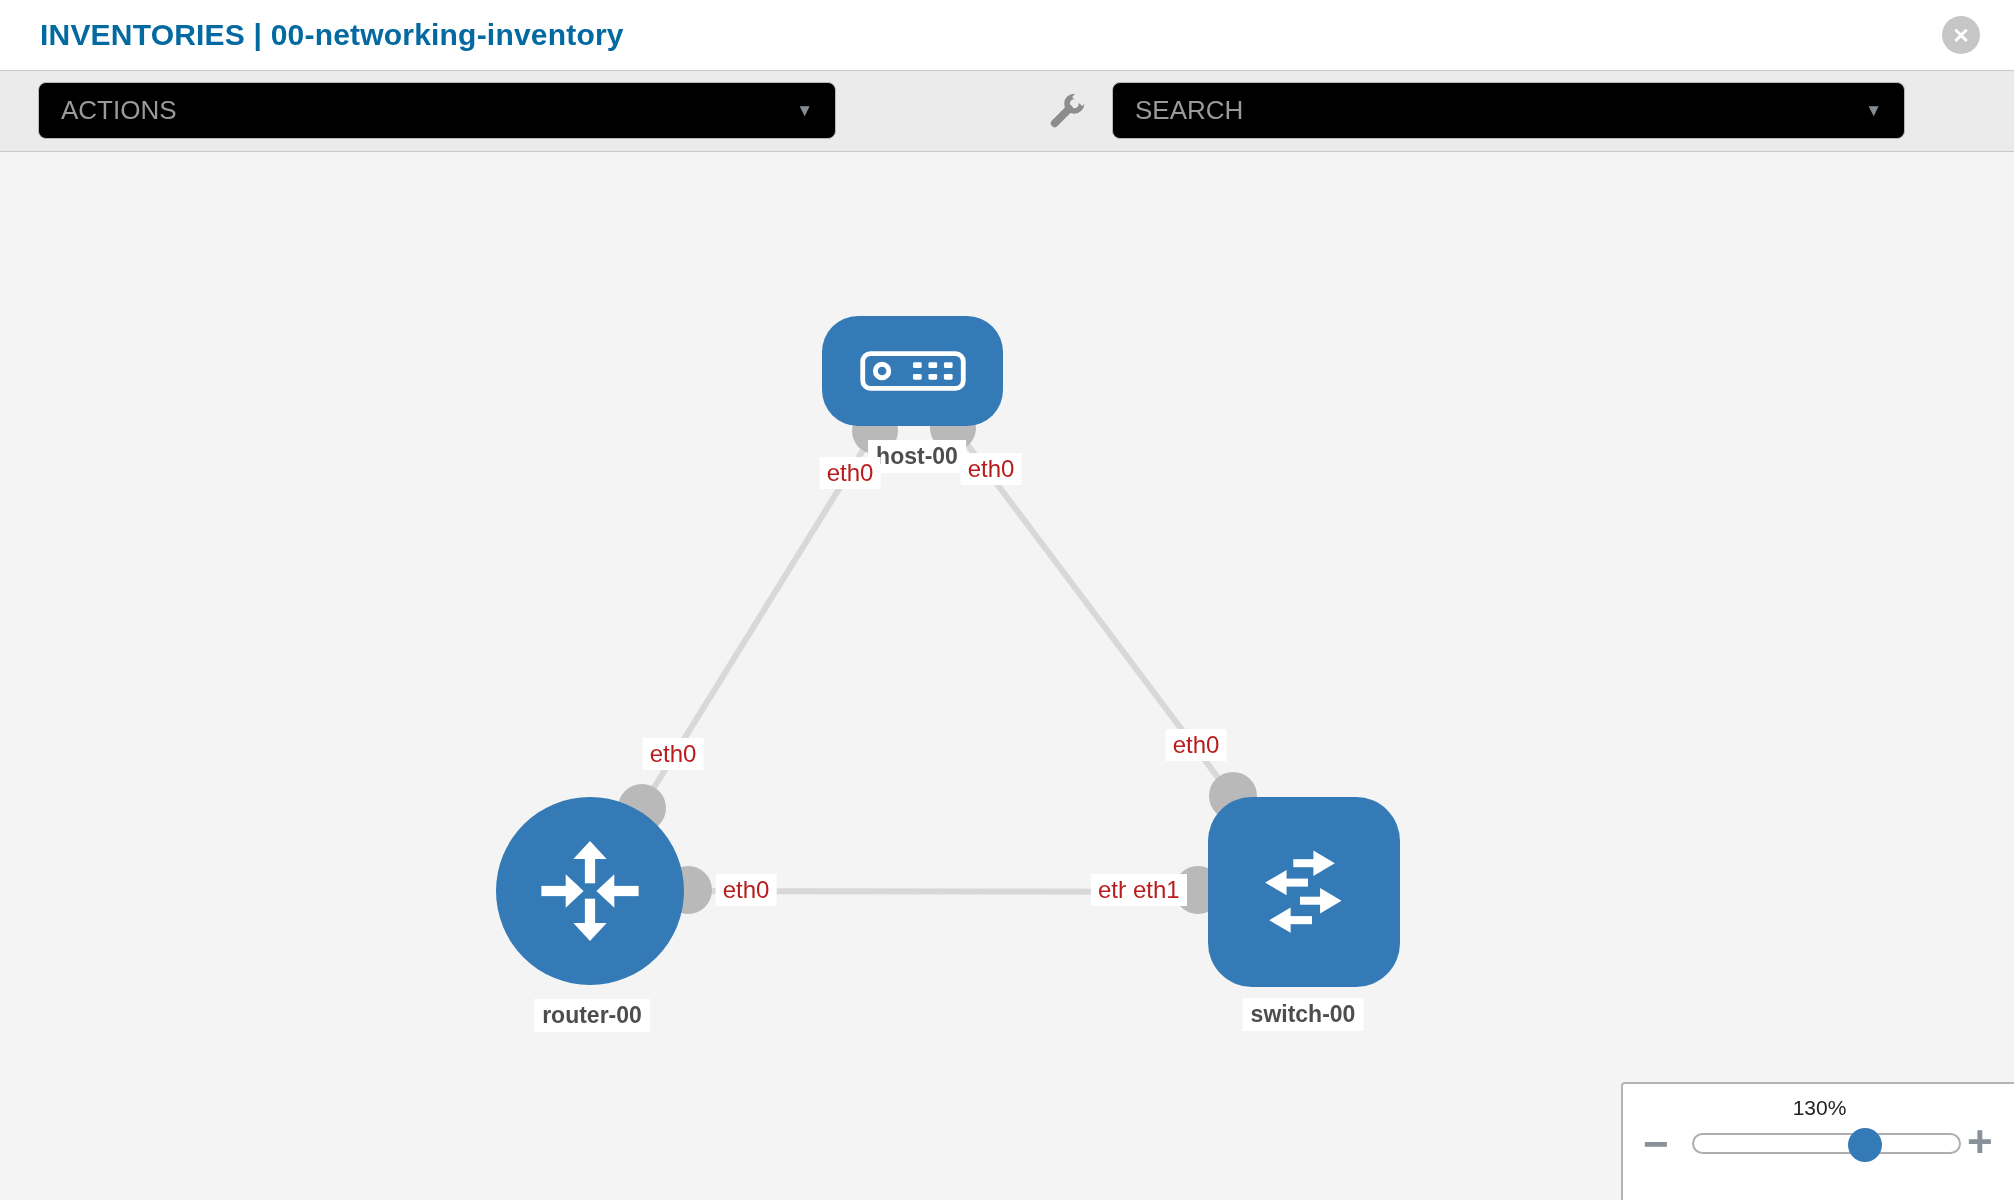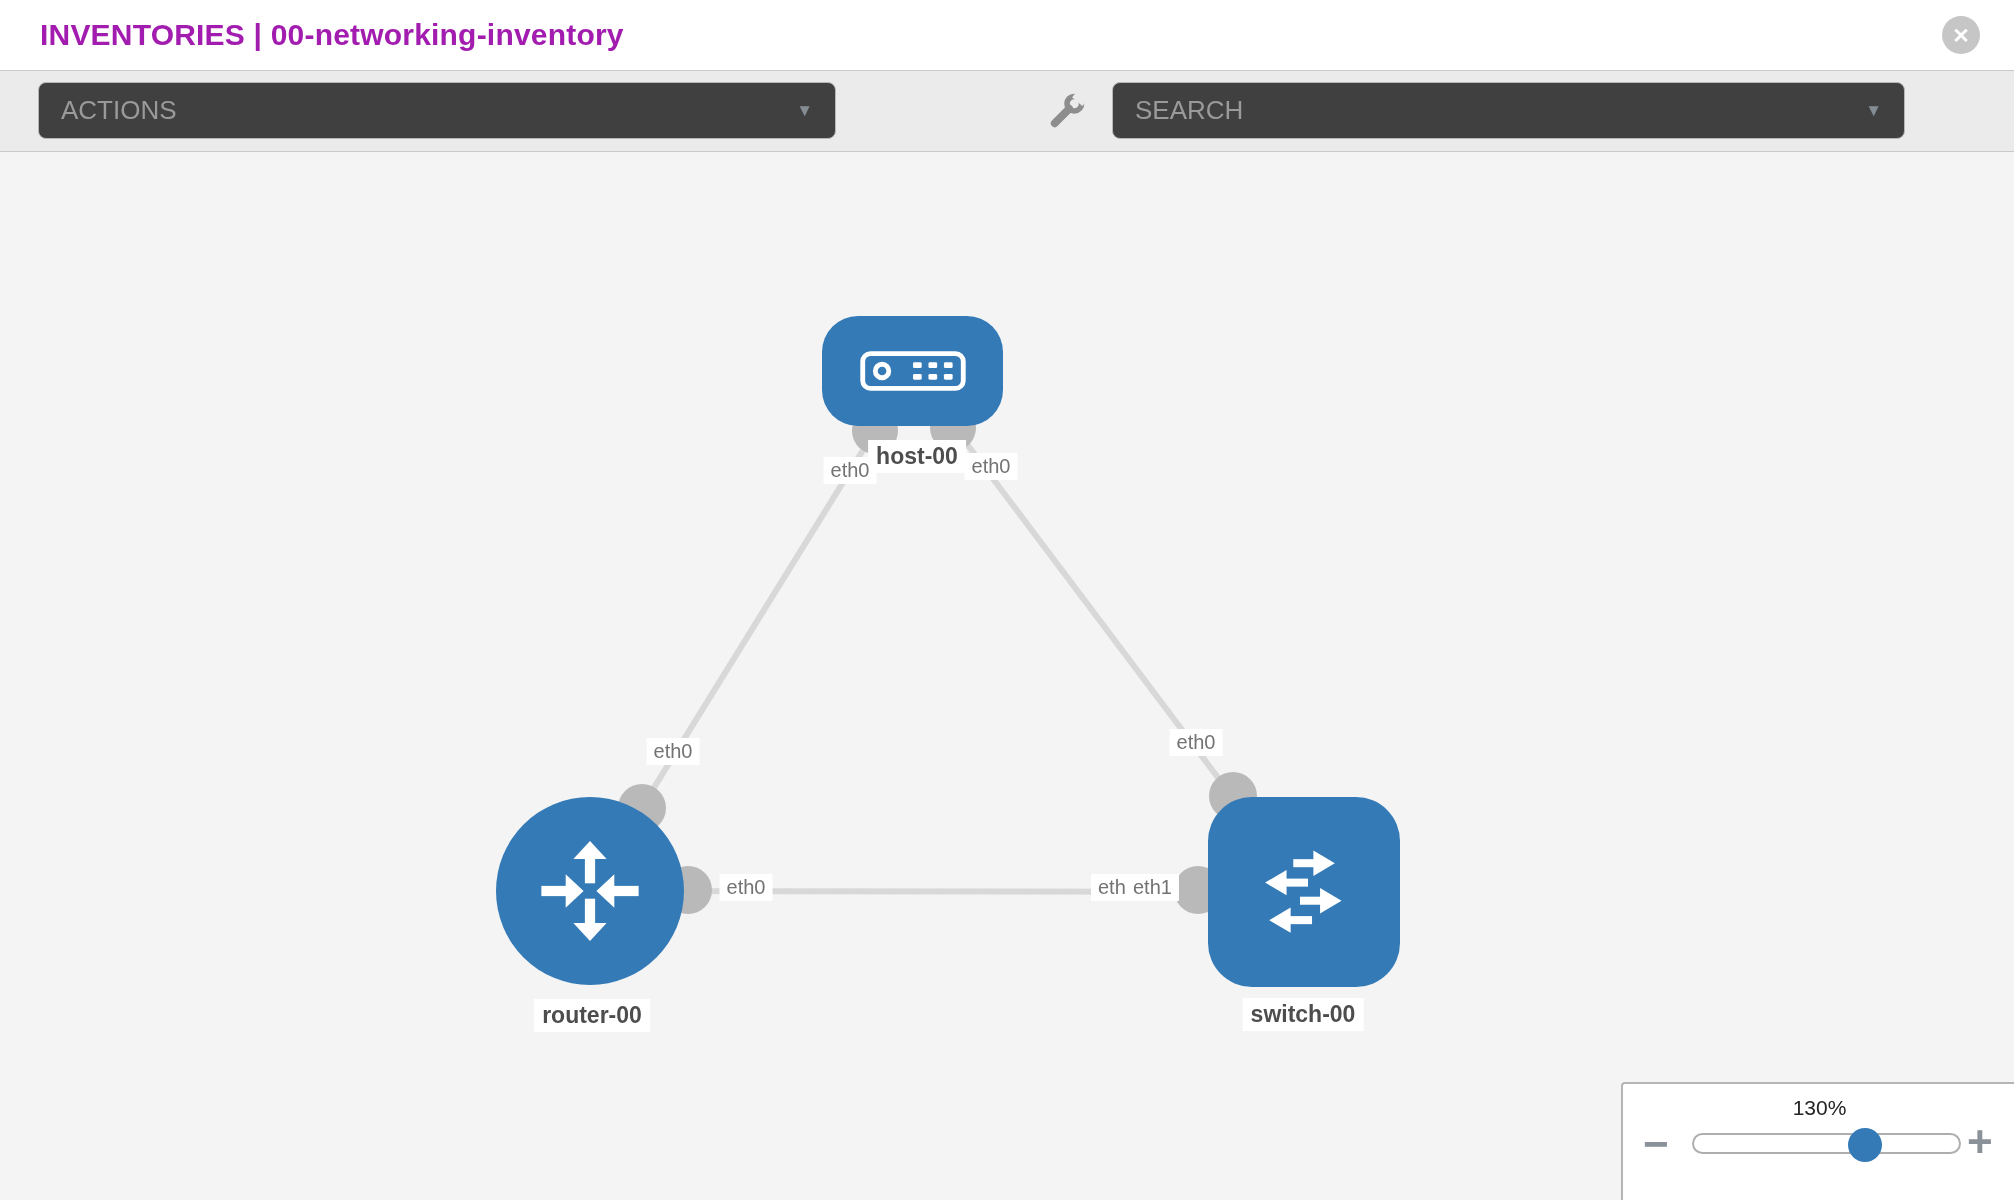--- a/index.html
+++ b/index.html
@@ -11,7 +11,7 @@
   .header{height:70px;background:#ffffff;position:relative;}
   .page-title{
     position:absolute;left:40px;top:50%;transform:translateY(-50%);
-    font-size:30px;font-weight:bold;color:#a21caf;letter-spacing:.2px;white-space:nowrap;
+    font-size:30px;font-weight:bold;color:#0369a1;letter-spacing:.2px;white-space:nowrap;
   }
   .close-btn{
     position:absolute;right:34px;top:16px;width:38px;height:38px;border-radius:50%;

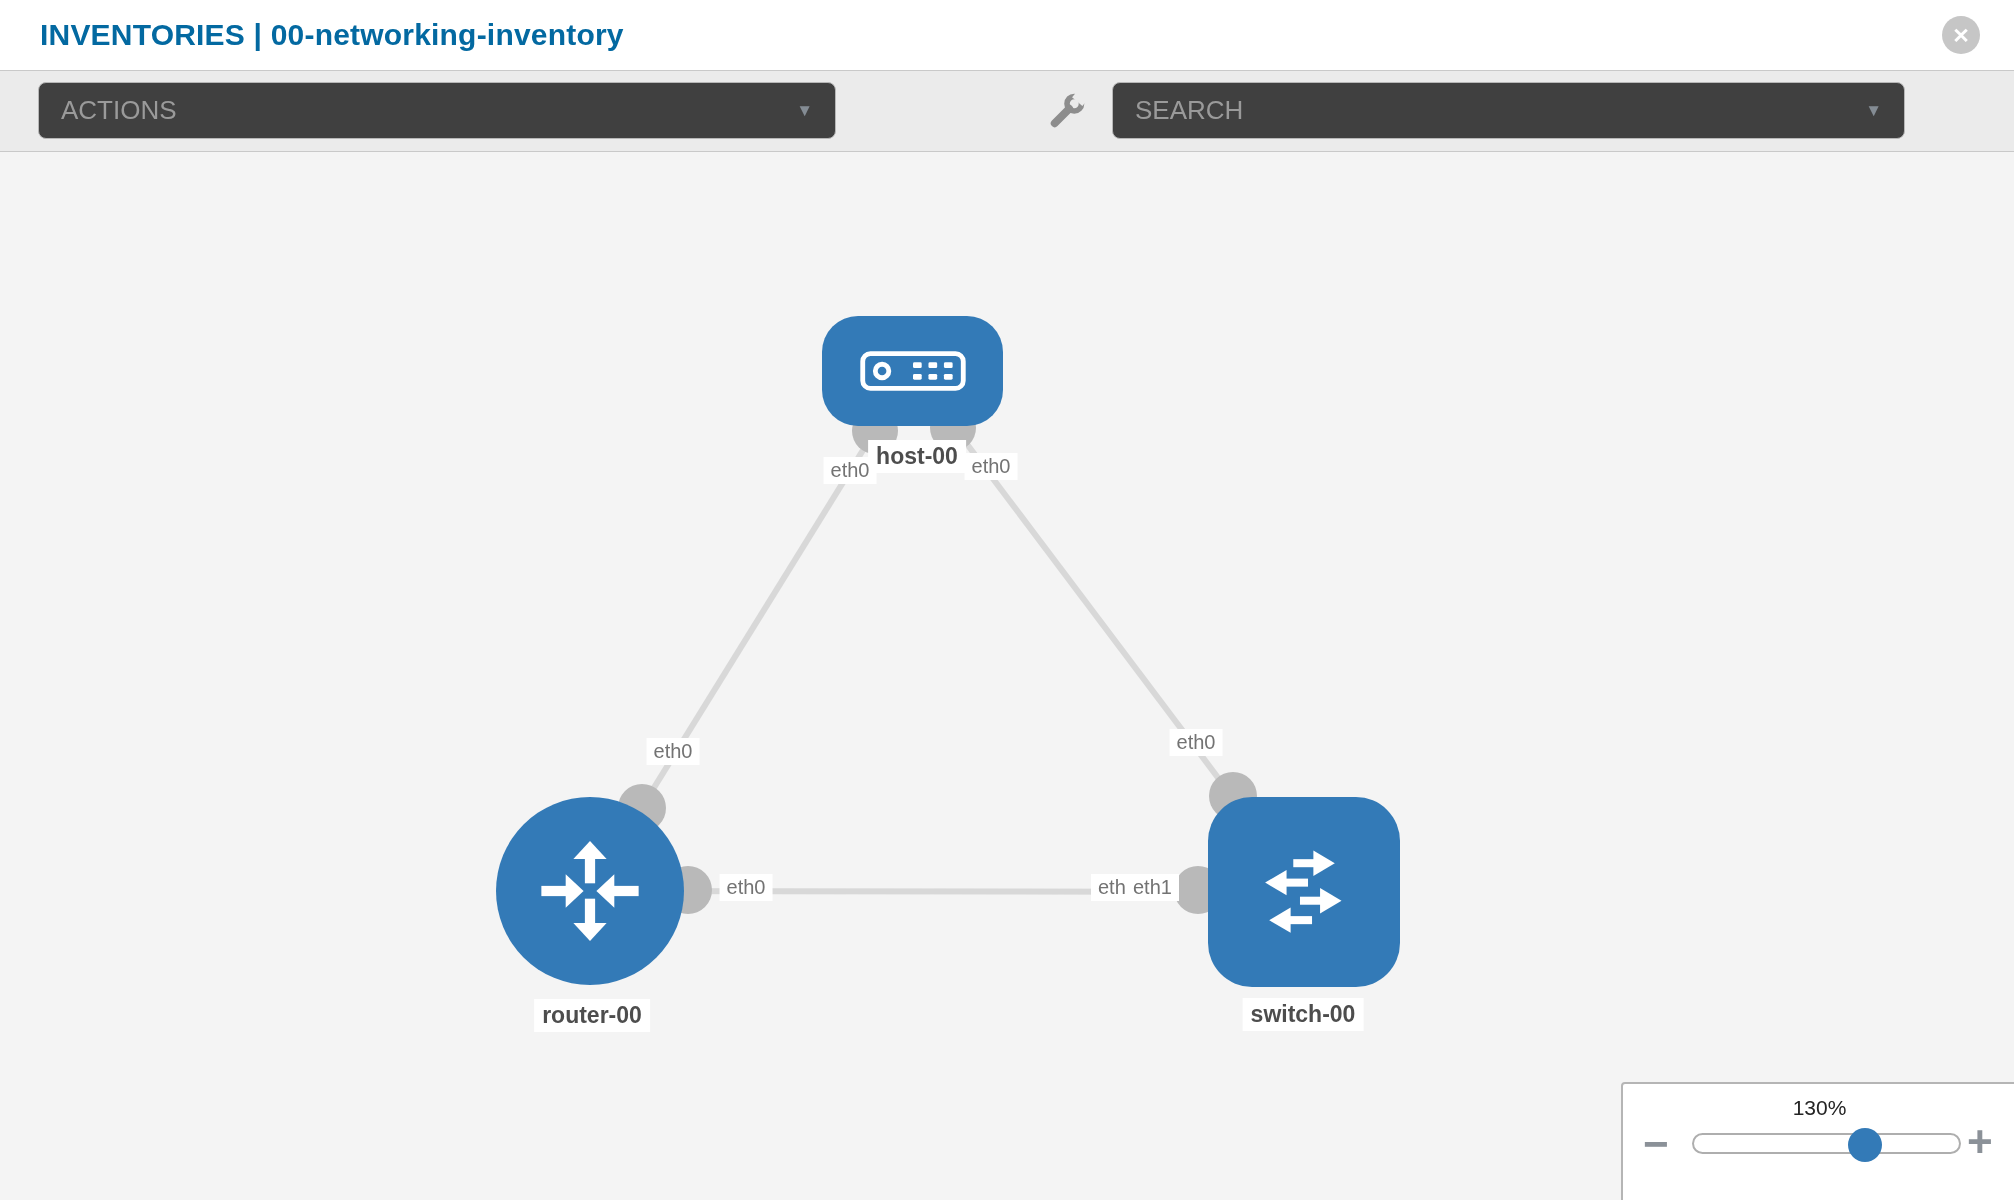--- a/index.html
+++ b/index.html
@@ -25,7 +25,7 @@
     position:relative;
   }
   .dropdown{
-    position:absolute;top:11px;height:57px;background:#404040;border:1px solid #b7b7b7;border-radius:8px;
+    position:absolute;top:11px;height:57px;background:#000000;border:1px solid #b7b7b7;border-radius:8px;
     display:flex;align-items:center;justify-content:space-between;padding:0 22px;box-sizing:border-box;
     color:#9a9a9a;font-size:26px;cursor:pointer;
   }

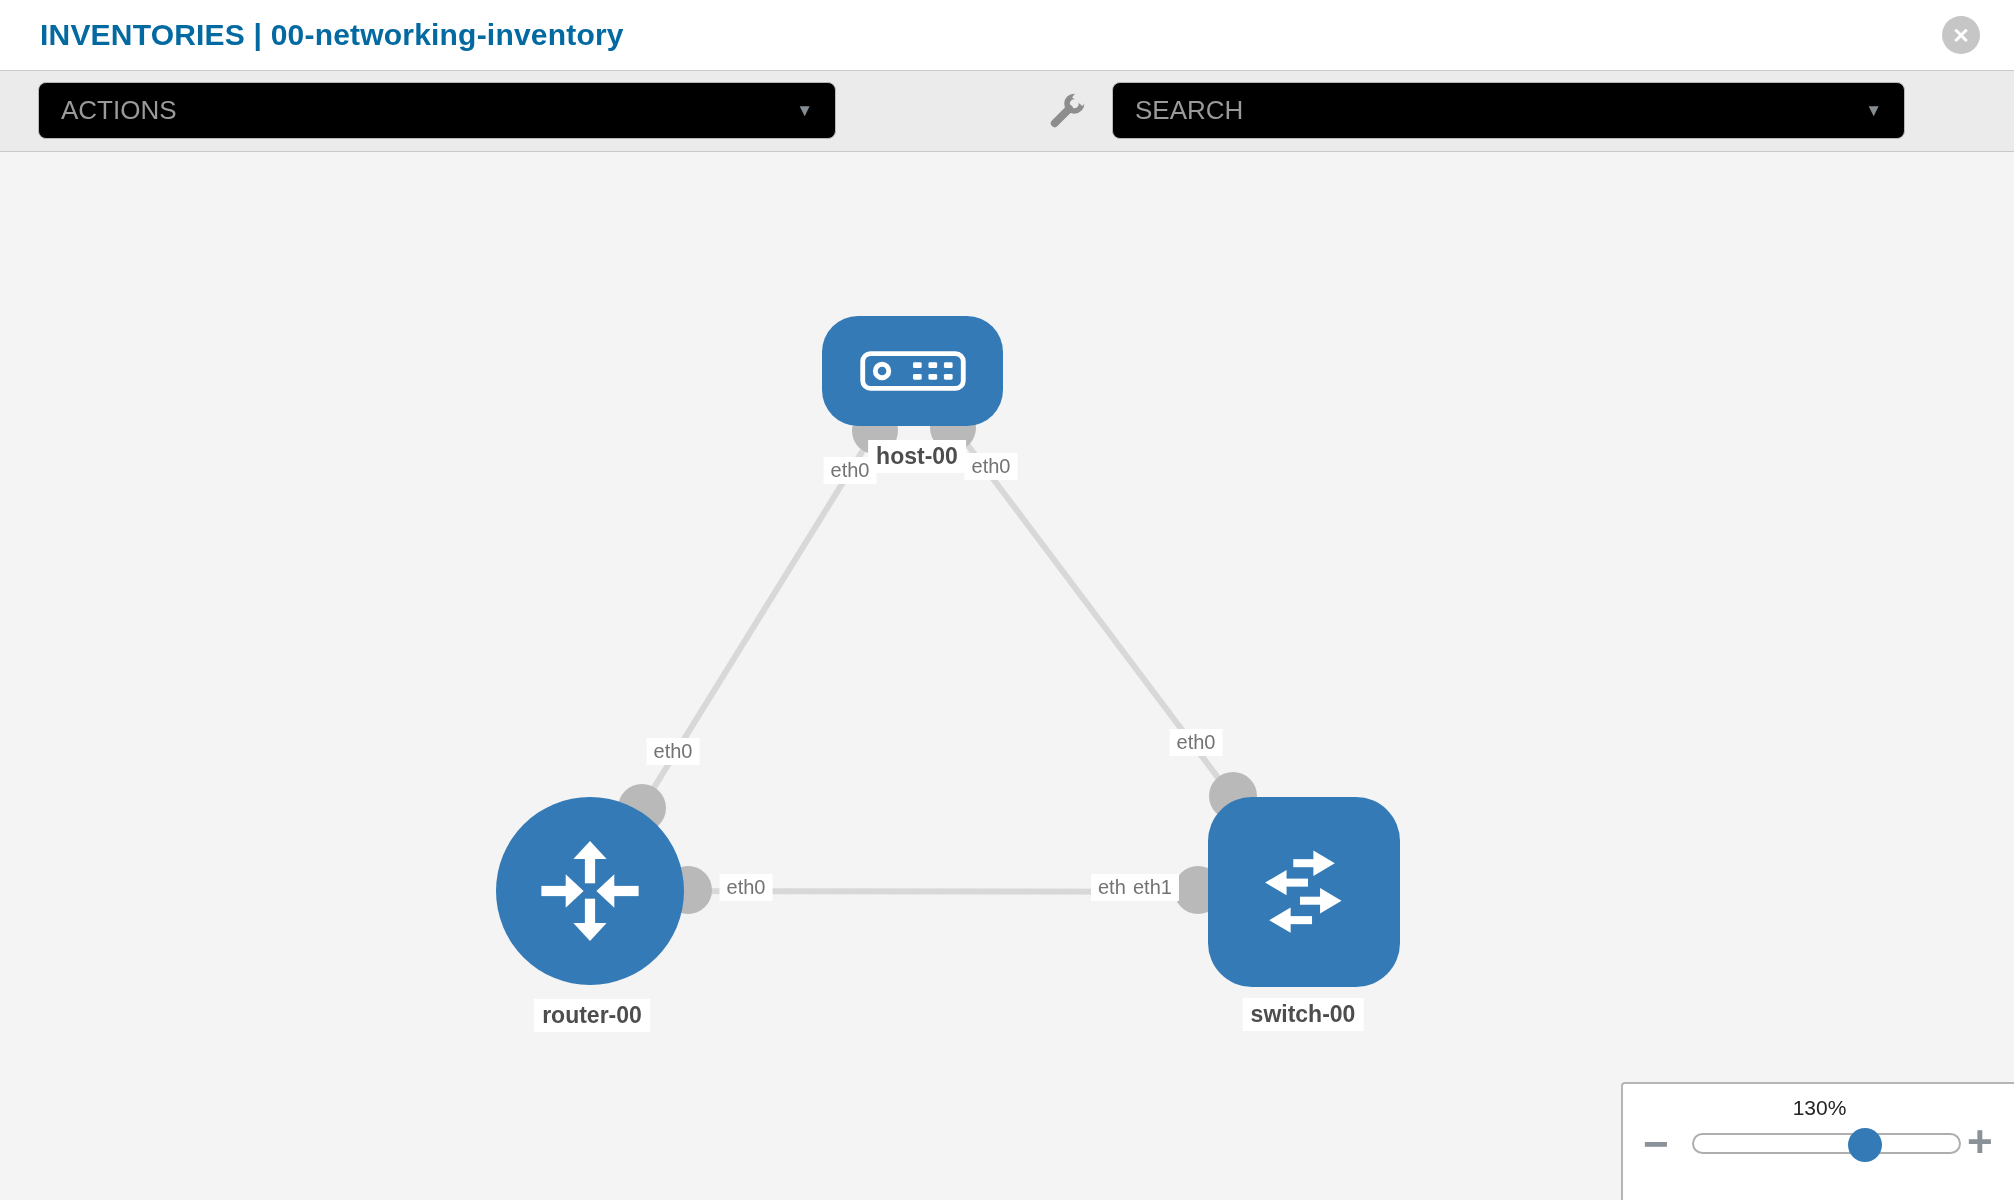--- a/index.html
+++ b/index.html
@@ -46,7 +46,7 @@
     font-size:23px;padding:3px 8px;white-space:nowrap;font-weight:bold;
   }
   .if-label{
-    position:absolute;background:#ffffff;color:#737373;font-size:20px;padding:2px 7px;white-space:nowrap;
+    position:absolute;background:#ffffff;color:#b91c1c;font-size:24px;padding:2px 7px;white-space:nowrap;
   }
   .if-center{transform:translateX(-50%);}
   

